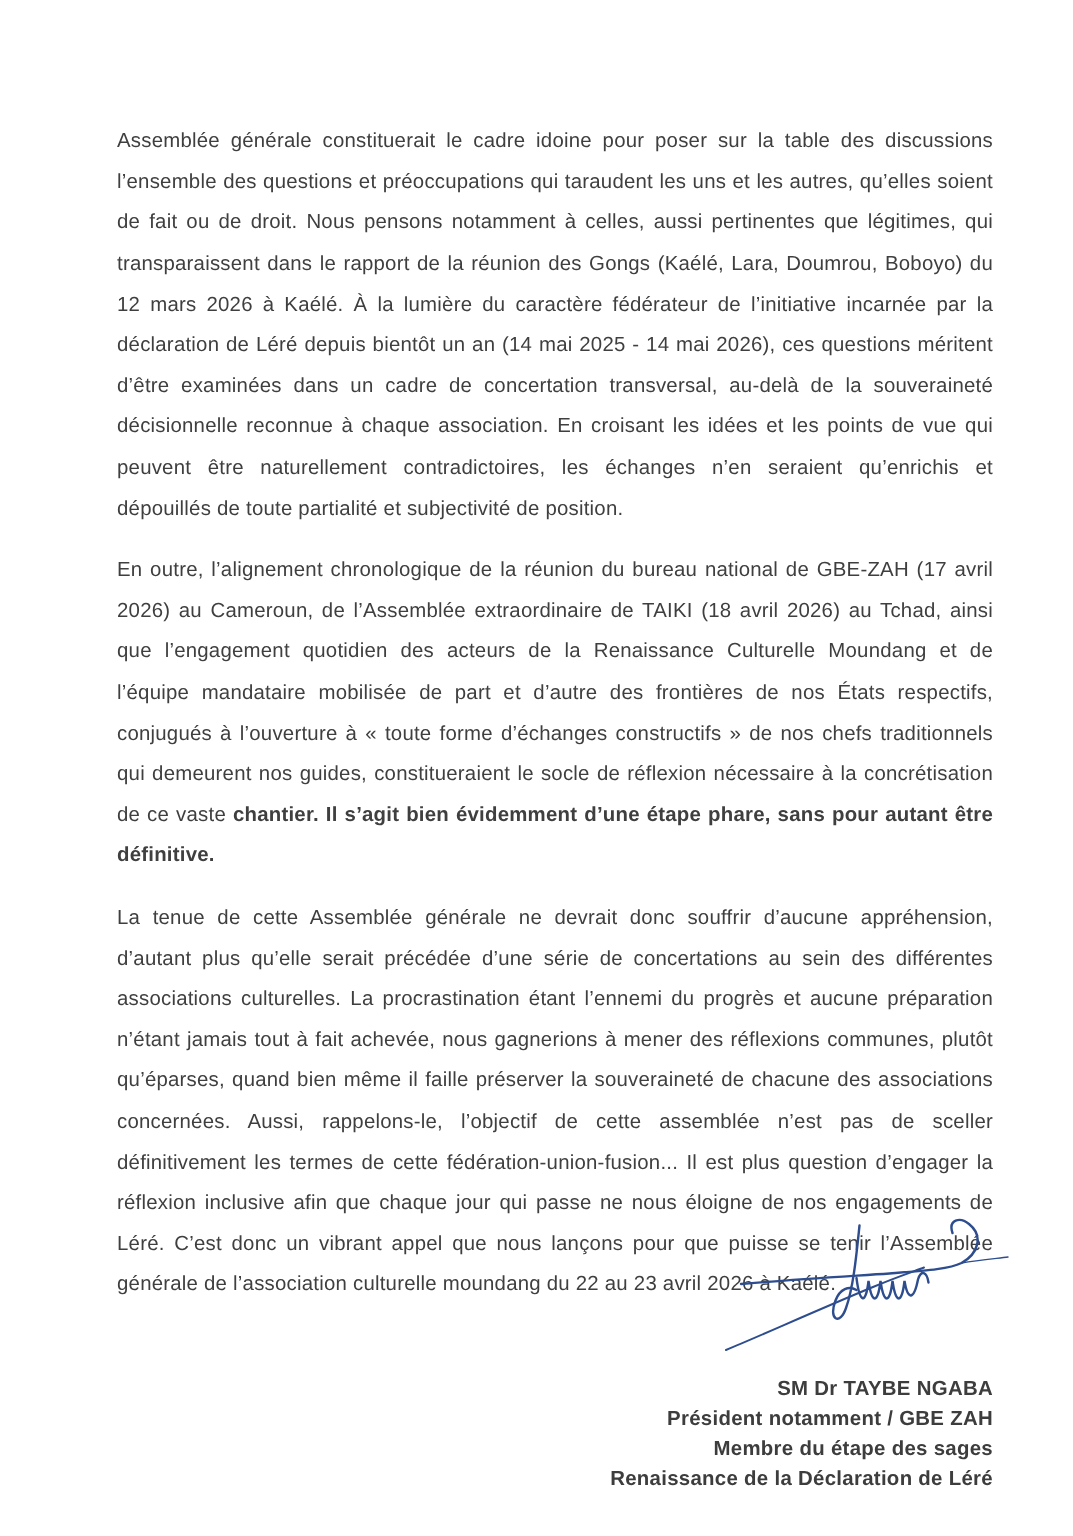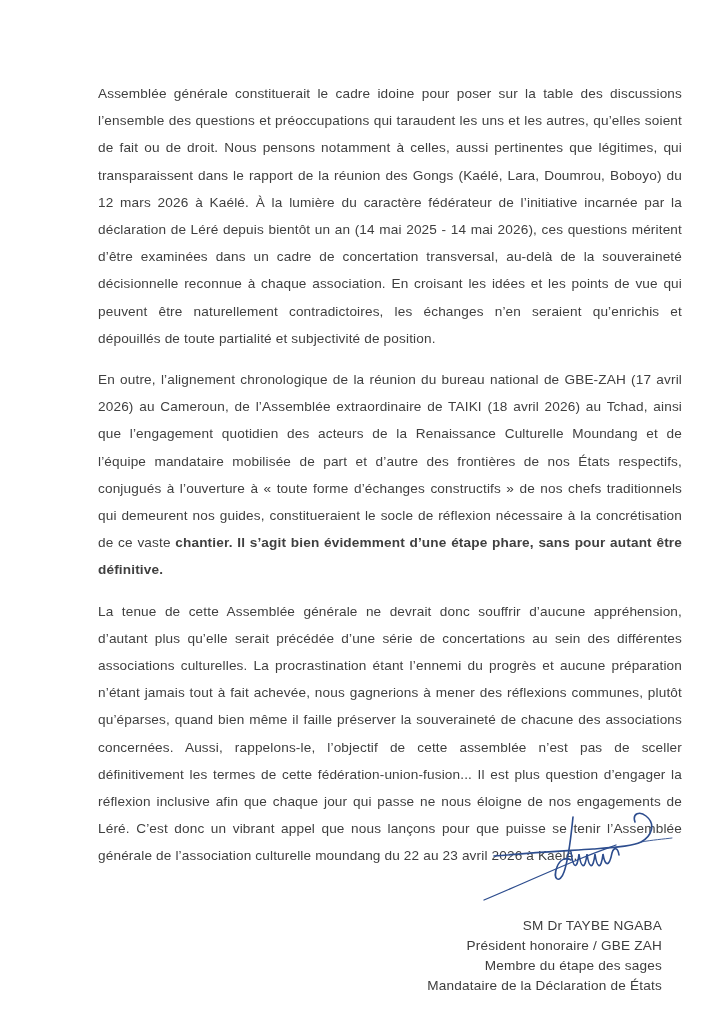--- a/index.html
+++ b/index.html
@@ -22,7 +22,6 @@
     line-height: 27.2px;
     text-align: justify;
     letter-spacing: 0.15px;
-    margin-left: 20px;
   }
   .content p { margin: 0 0 14px 0; }
   .seg-bold { font-weight: 700; }

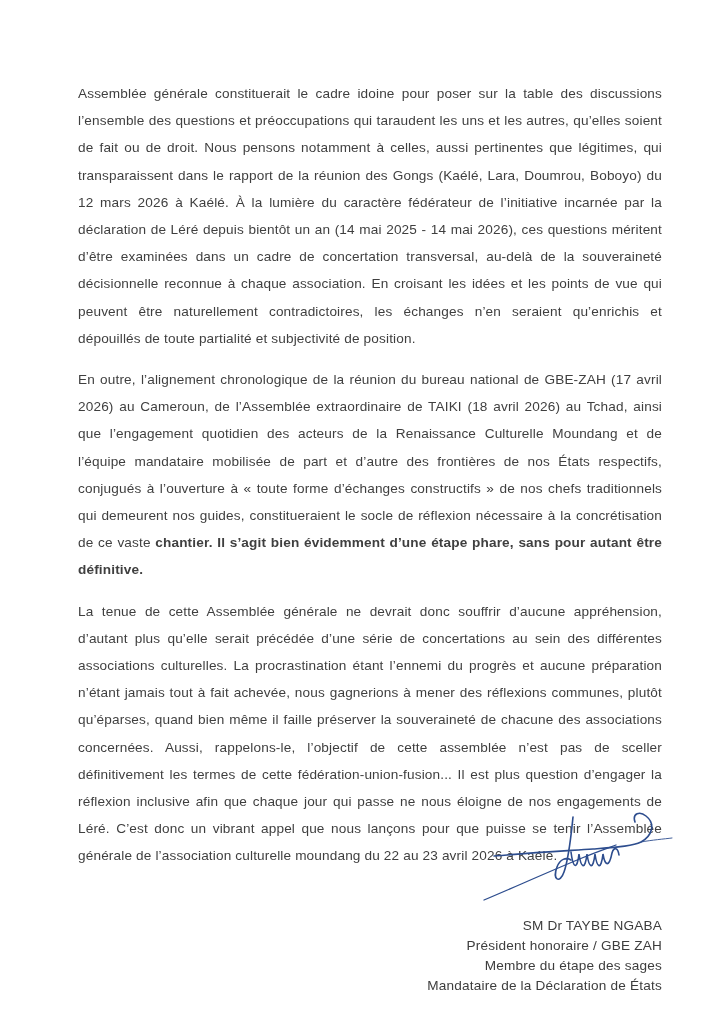--- a/index.html
+++ b/index.html
@@ -40,7 +40,7 @@
     text-align: right;
     color: #3d3d3d;
     font-size: 13.6px;
-    font-weight: 400;
+    font-weight: 700;
     line-height: 20px;
     letter-spacing: 0.2px;
   }

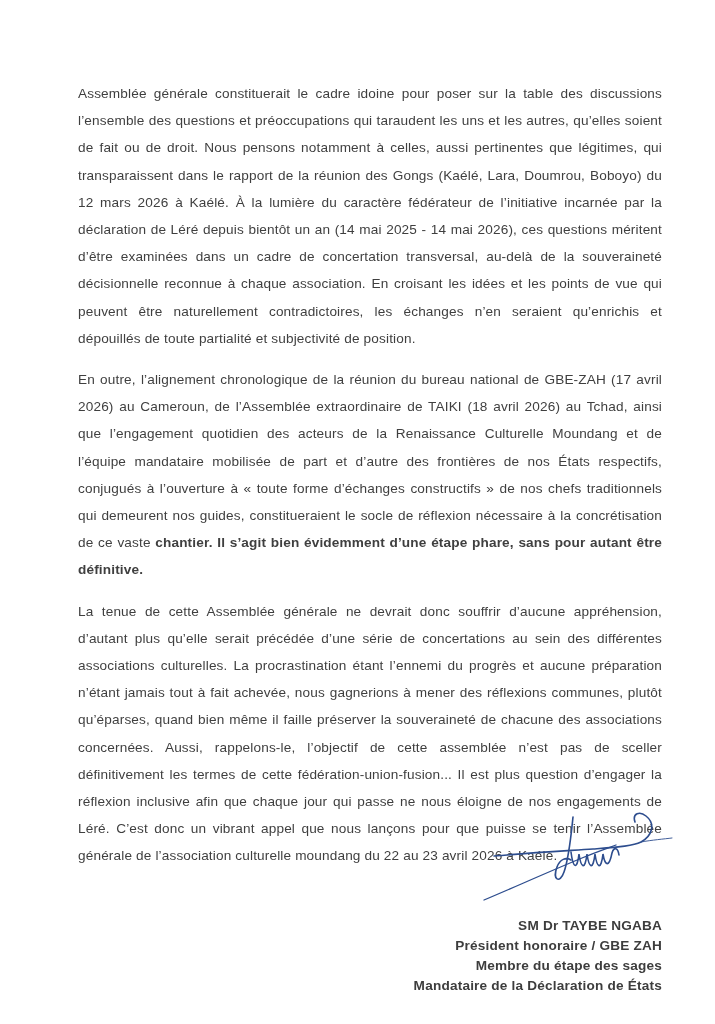--- a/index.html
+++ b/index.html
@@ -76,7 +76,7 @@
 
   <div class="signatory">
     <div>SM Dr TAYBE NGABA</div>
-    <div>Président honoraire / GBE ZAH</div>
+    <div>Président notamment / GBE ZAH</div>
     <div>Membre du étape des sages</div>
     <div>Mandataire de la Déclaration de États</div>
   </div>

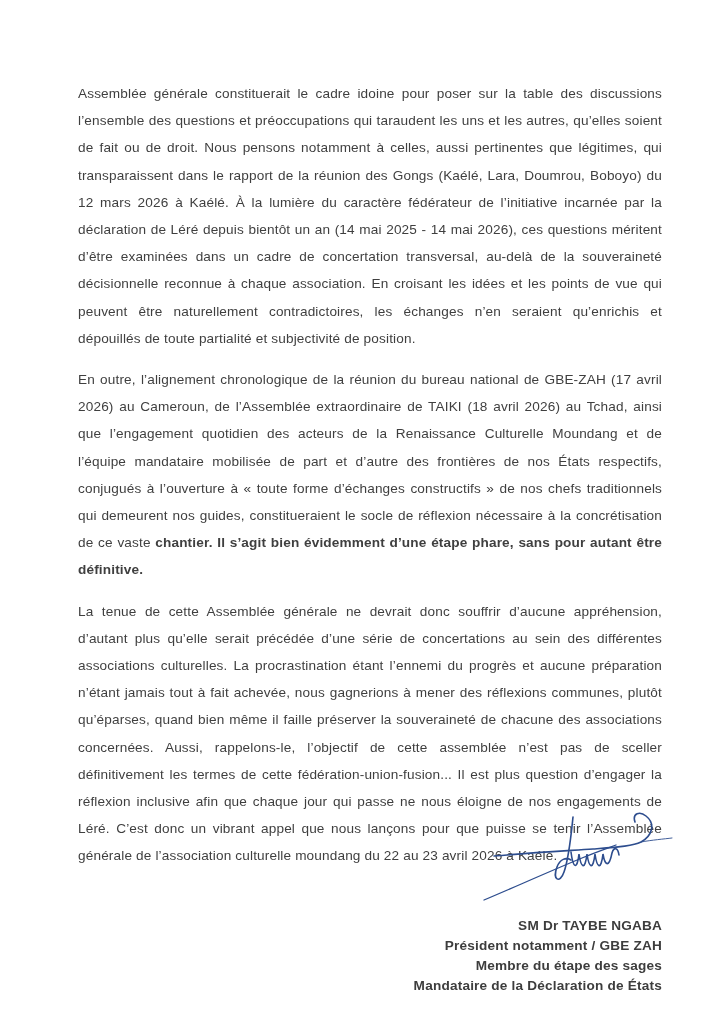--- a/index.html
+++ b/index.html
@@ -78,7 +78,7 @@
     <div>SM Dr TAYBE NGABA</div>
     <div>Président notamment / GBE ZAH</div>
     <div>Membre du étape des sages</div>
-    <div>Mandataire de la Déclaration de États</div>
+    <div>Renaissance de la Déclaration de Léré</div>
   </div>
 
 </div>

